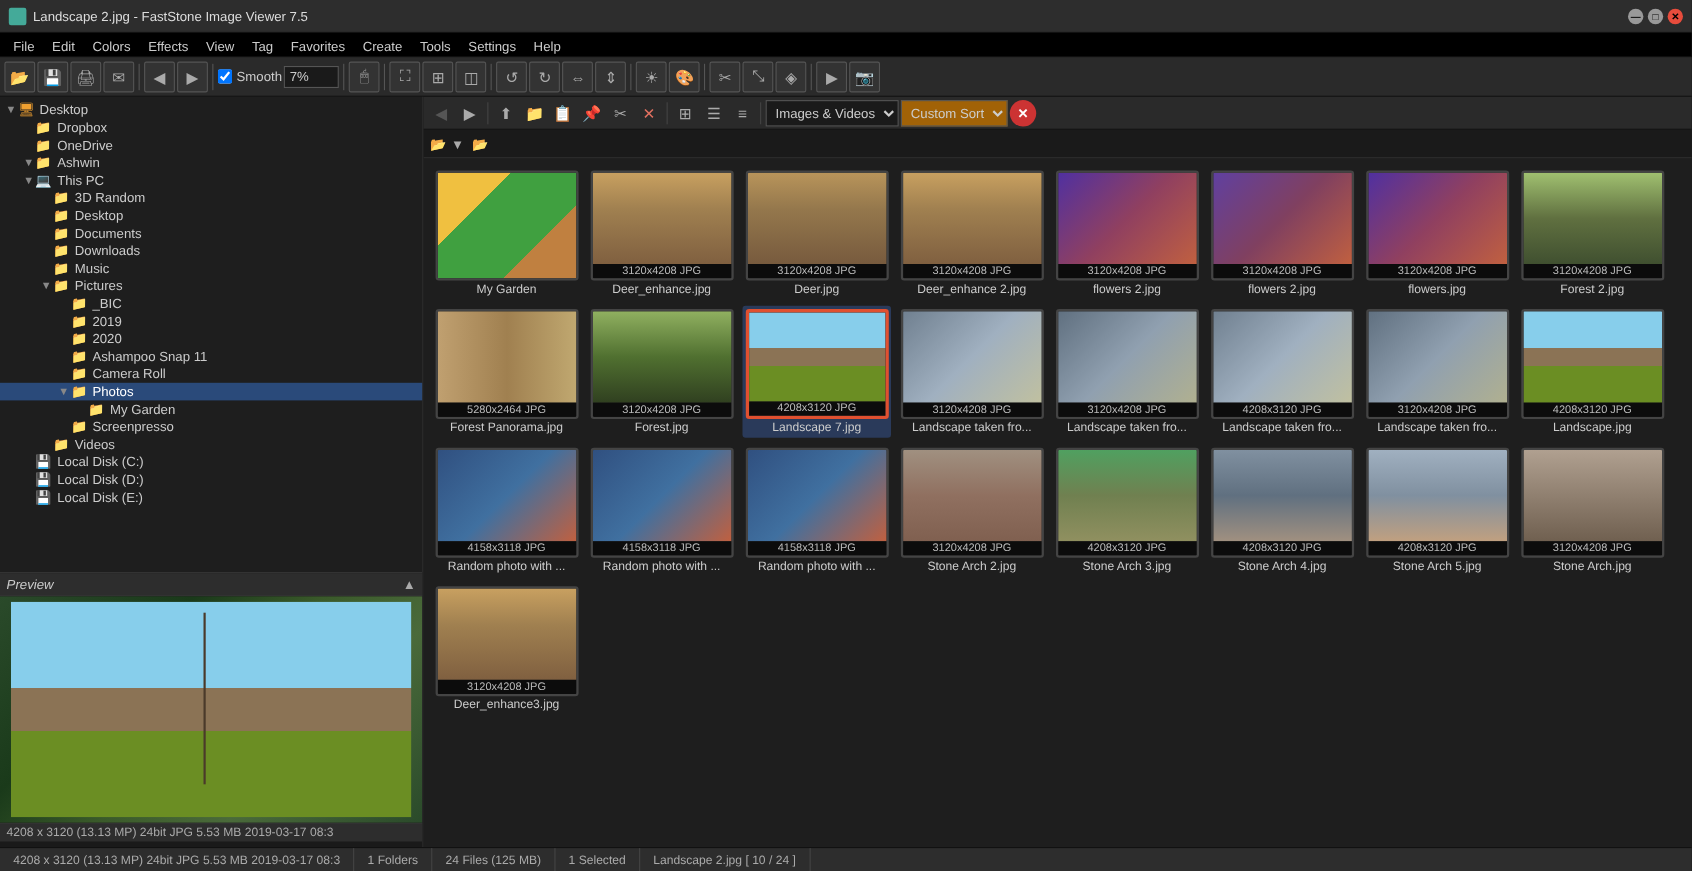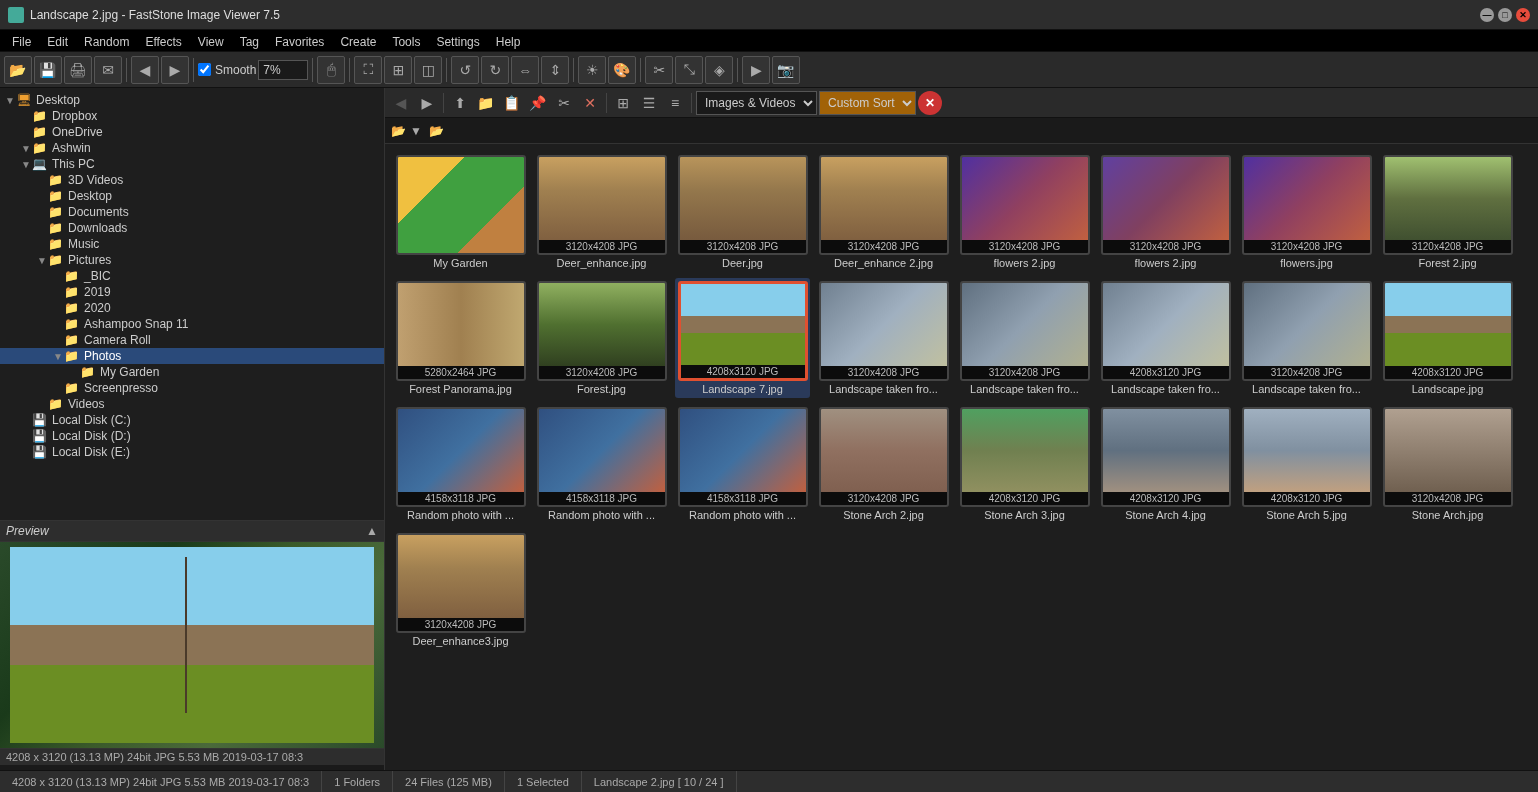--- a/index.html
+++ b/index.html
@@ -146,7 +146,7 @@
 <div id="menubar">
     <div class="menu-item">File</div>
     <div class="menu-item">Edit</div>
-    <div class="menu-item">Random</div>
+    <div class="menu-item">Colors</div>
     <div class="menu-item">Effects</div>
     <div class="menu-item">View</div>
     <div class="menu-item">Tag</div>

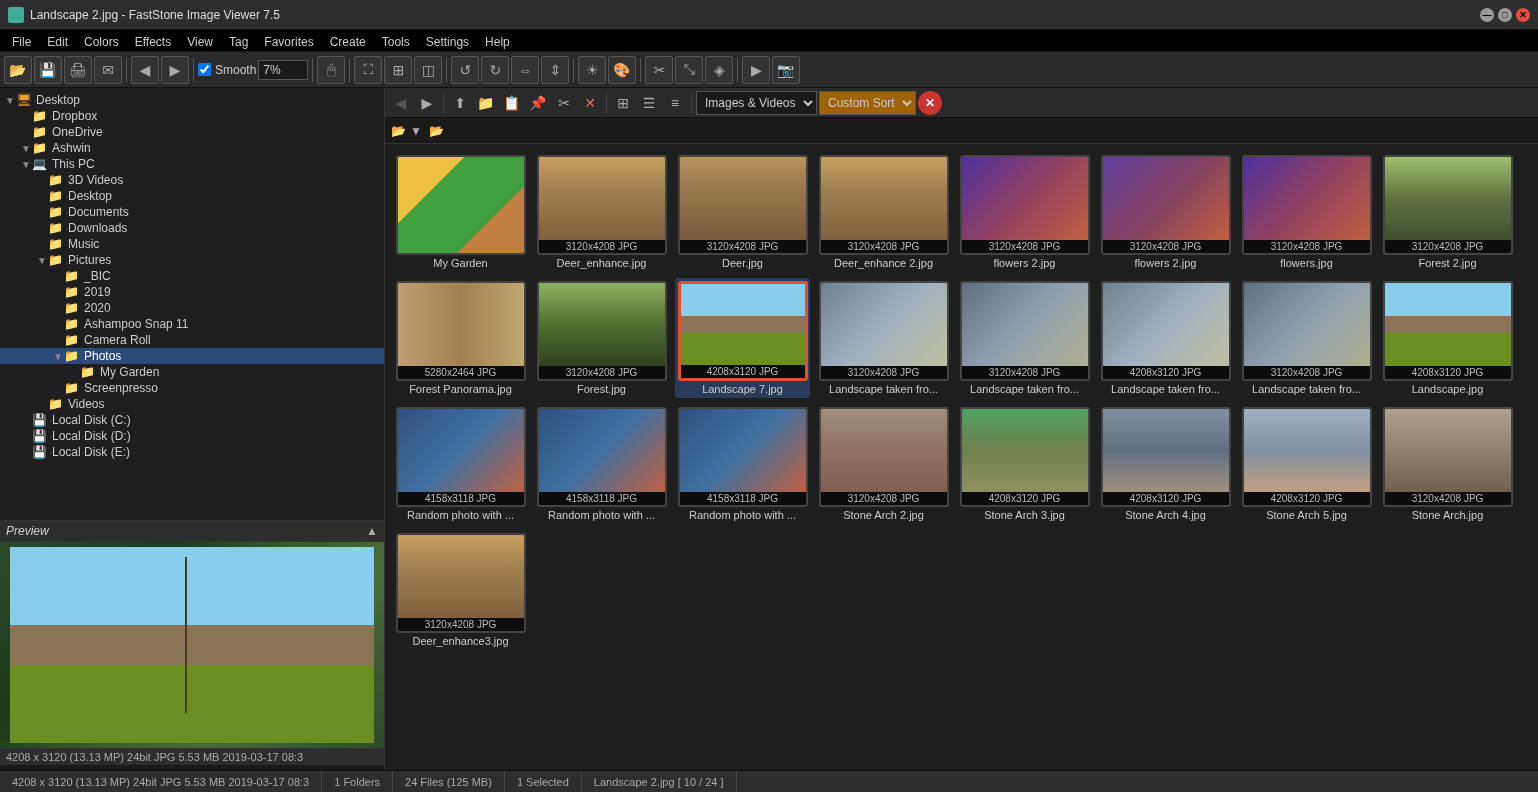--- a/index.html
+++ b/index.html
@@ -226,7 +226,7 @@
         <div class="tree-item" style="padding-left: 36px;">
           <span class="tree-toggle"> </span>
           <span class="tree-icon folder-icon">📁</span>
-          <span>3D Videos</span>
+          <span>3D Random</span>
         </div>
         <div class="tree-item" style="padding-left: 36px;">
           <span class="tree-toggle"> </span>

